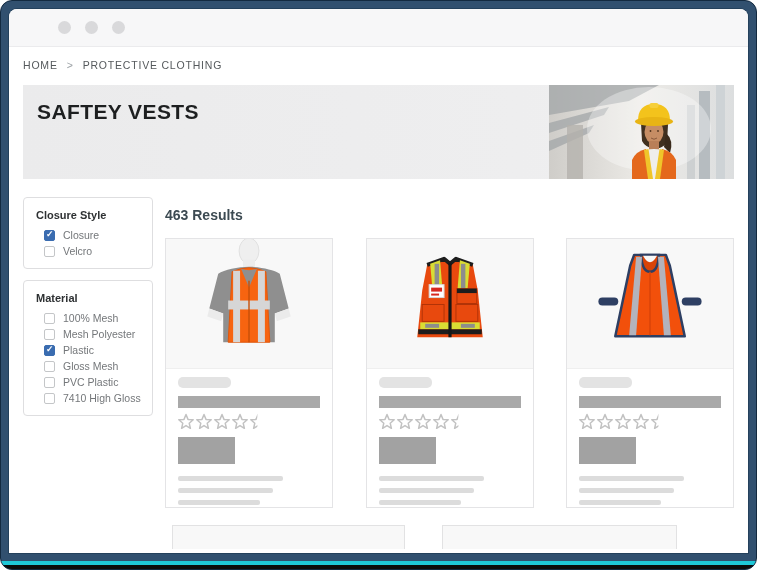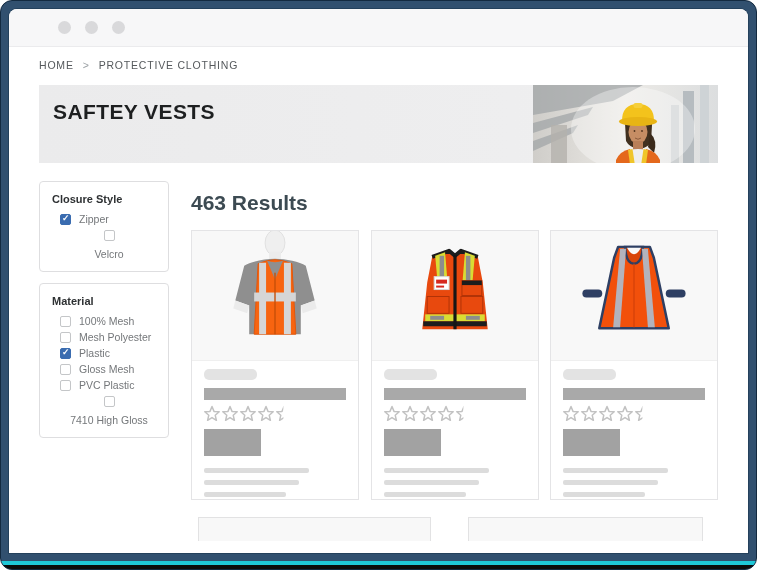--- a/index.html
+++ b/index.html
@@ -32,7 +32,7 @@
   .dot { width:13px; height:13px; border-radius:50%; background:#d9d9db; }
 
   
-  .content { flex:1; padding:0 30px; overflow:hidden; }
+  .content { flex:1; padding:0 14px; overflow:hidden; }
 
   .breadcrumb { margin-top:12px; font-size:10.5px; letter-spacing:.8px; color:#55595c; display:flex; gap:9px; align-items:center; font-weight:500; }
   .breadcrumb .sep { color:#9aa0a4; }

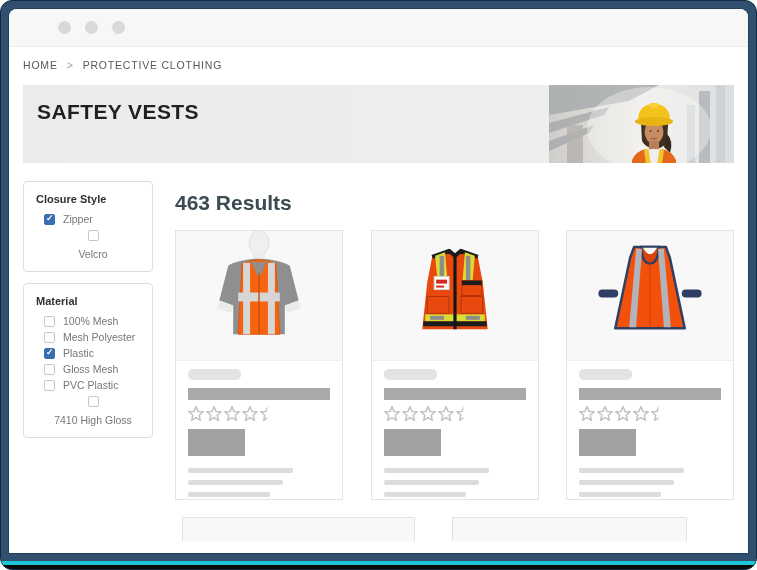--- a/index.html
+++ b/index.html
@@ -39,7 +39,7 @@
   .breadcrumb .crumb { cursor:pointer; }
 
   
-  .banner { margin-top:14px; height:78px; background:linear-gradient(90deg,#ebebec 0%,#eeeeef 70%,#f1f1f1 100%); display:flex; position:relative; overflow:hidden; }
+  .banner { margin-top:14px; height:94px; background:linear-gradient(90deg,#ebebec 0%,#eeeeef 70%,#f1f1f1 100%); display:flex; position:relative; overflow:hidden; }
   .banner-text { padding:15px 0 0 14px; width:470px; }
   .banner-title { font-size:21px; font-weight:700; letter-spacing:.4px; color:#1d1f20; }
   .banner-desc { margin-top:8px; font-size:11.5px; line-height:1.45; color:#3d4042; width:432px; }

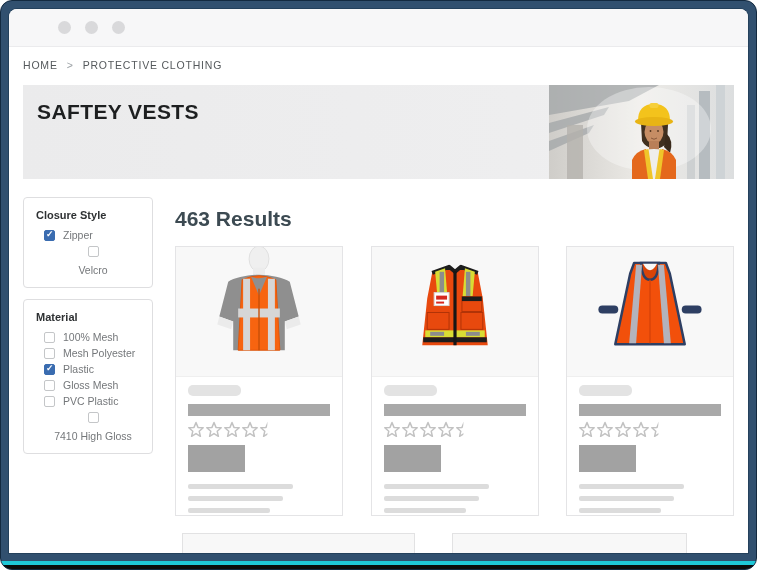--- a/index.html
+++ b/index.html
@@ -46,7 +46,7 @@
   .banner-photo { position:absolute; right:0; top:0; width:185px; height:94px; }
 
   
-  .body-row { display:flex; margin-top:18px;gap:10px; }
+  .body-row { display:flex; margin-top:18px; }
 
   
   .sidebar { width:130px; flex:none; }

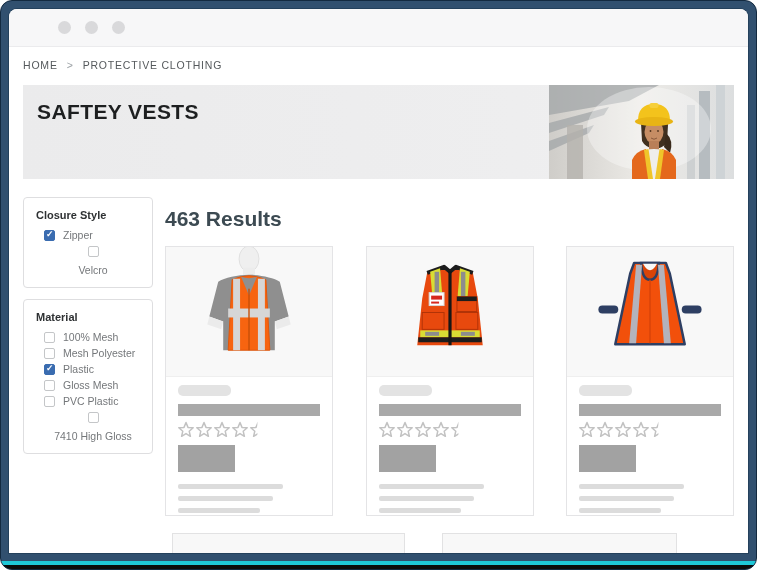--- a/index.html
+++ b/index.html
@@ -61,7 +61,7 @@
 
   
   .main { flex:1; padding-left:12px; }
-  .results-heading { font-size:21px; font-weight:700; color:#3c4a52; margin:10px 0 15px 0; }
+  .results-heading { font-size:14px; font-weight:700; color:#3c4a52; margin:10px 0 15px 0; }
 
   .cards { display:flex; justify-content:space-between; }
   .card { width:168px; height:270px; border:1px solid #e4e4e6; background:#fff; cursor:pointer; }

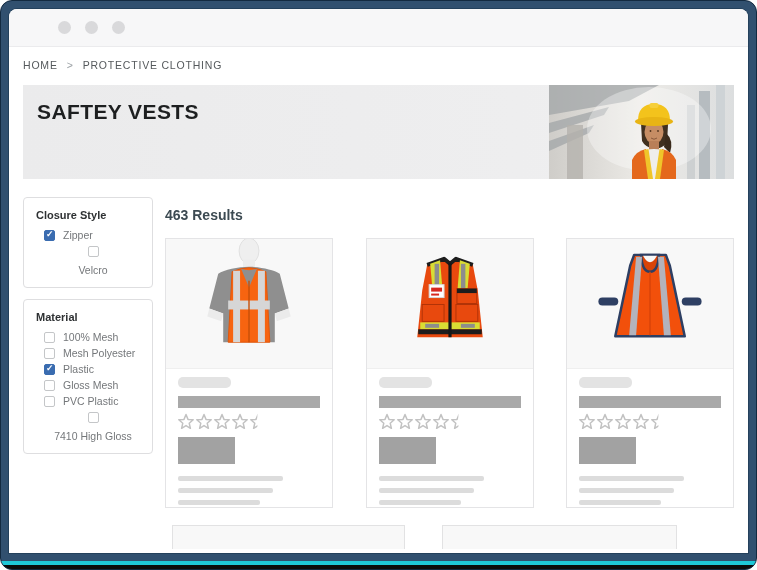--- a/index.html
+++ b/index.html
@@ -155,7 +155,7 @@
             <div class="filter-title">Closure Style</div>
             <div class="opt">
               <span class="cb checked"></span>
-              <span class="opt-label">Zipper</span>
+              <span class="opt-label">Closure</span>
             </div>
             <div class="opt">
               <span class="cb"></span>

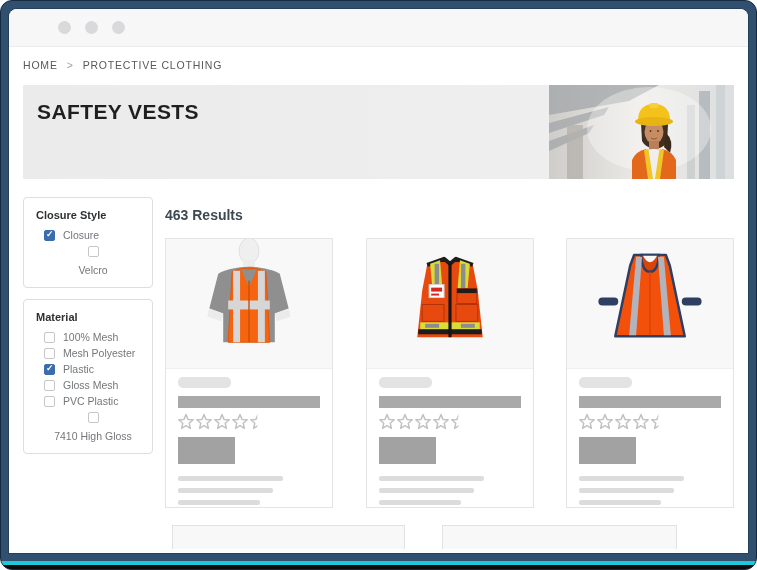--- a/index.html
+++ b/index.html
@@ -53,7 +53,7 @@
   .filter-box { border:1px solid #dedee0; border-radius:4px; background:#fff; padding:11px 10px 10px 12px; margin-bottom:11px; }
   .filter-title { font-size:11px; font-weight:700; color:#2e3133; margin-bottom:9px; }
   .opt { display:flex; align-items:center; gap:8px; margin:0 0 5px 8px; cursor:pointer; }
-  .opt:last-child { margin-bottom:1px;flex-direction:column; }
+  .opt:last-child { margin-bottom:1px; }
   .cb { width:11px; height:11px; flex:none; border:1px solid #c4c6c8; border-radius:2px; background:#fff; position:relative; }
   .cb.checked { background:#3a6cb0; border-color:#3a6cb0; }
   .cb.checked::after { content:"✓"; position:absolute; left:1px; top:-2px; font-size:9px; color:#fff; font-weight:700; }

